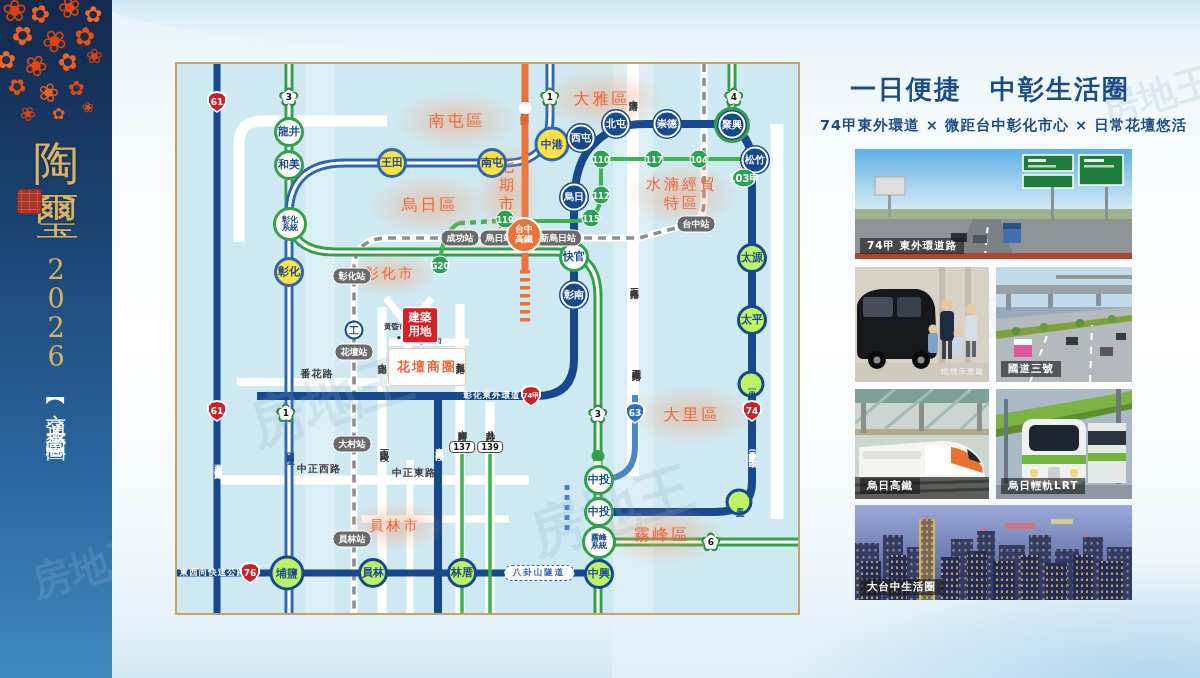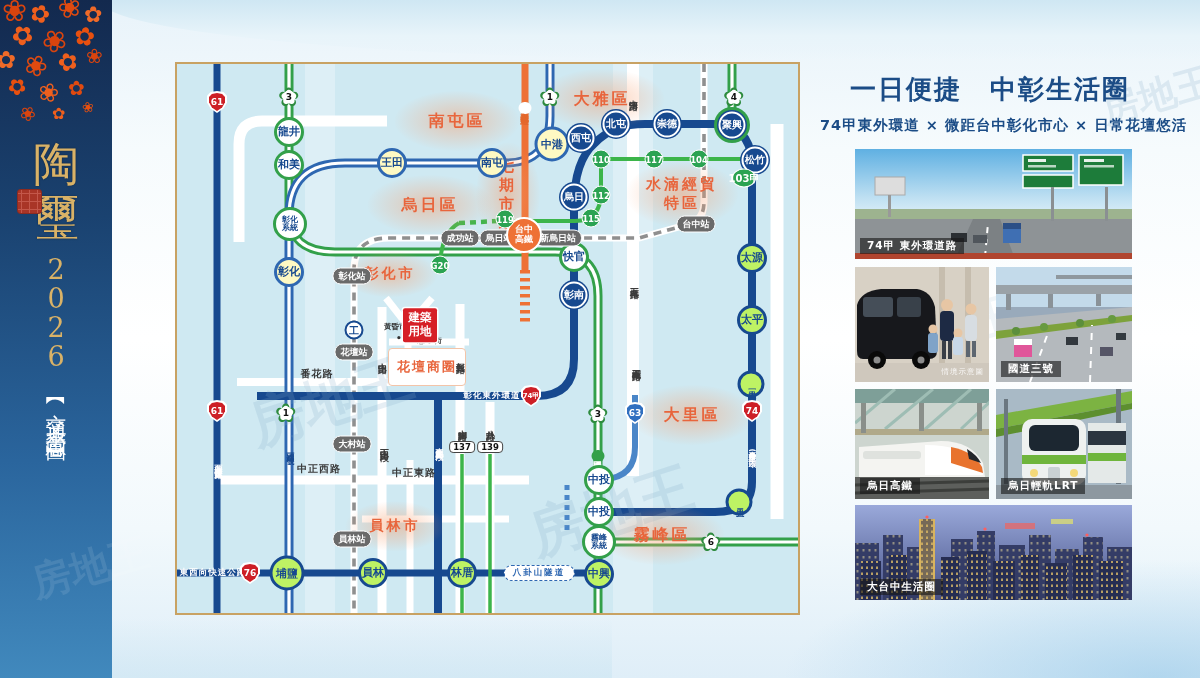--- a/index.html
+++ b/index.html
@@ -84,7 +84,7 @@
   .blos b { position:absolute; left:50%; top:50%; transform:translate(-50%,-50%); width:13px; height:13px;
             background:#fff; border-radius:50%; color:#111; font-size:9px; line-height:13px; text-align:center; }
 
-  .area { position:absolute; transform:translate(-50%,-50%); color:#e8653c; font-weight:bold; font-size:16px;
+  .area { position:absolute; transform:translate(-50%,-50%); color:#e8653c; font-weight:normal; font-size:16px;
           letter-spacing:3px; text-align:center; white-space:nowrap;
           background:radial-gradient(ellipse, rgba(246,160,112,.50) 0%, rgba(246,160,112,0) 72%);
           padding:20px 34px; border-radius:50%; z-index:2; line-height:1.25; }

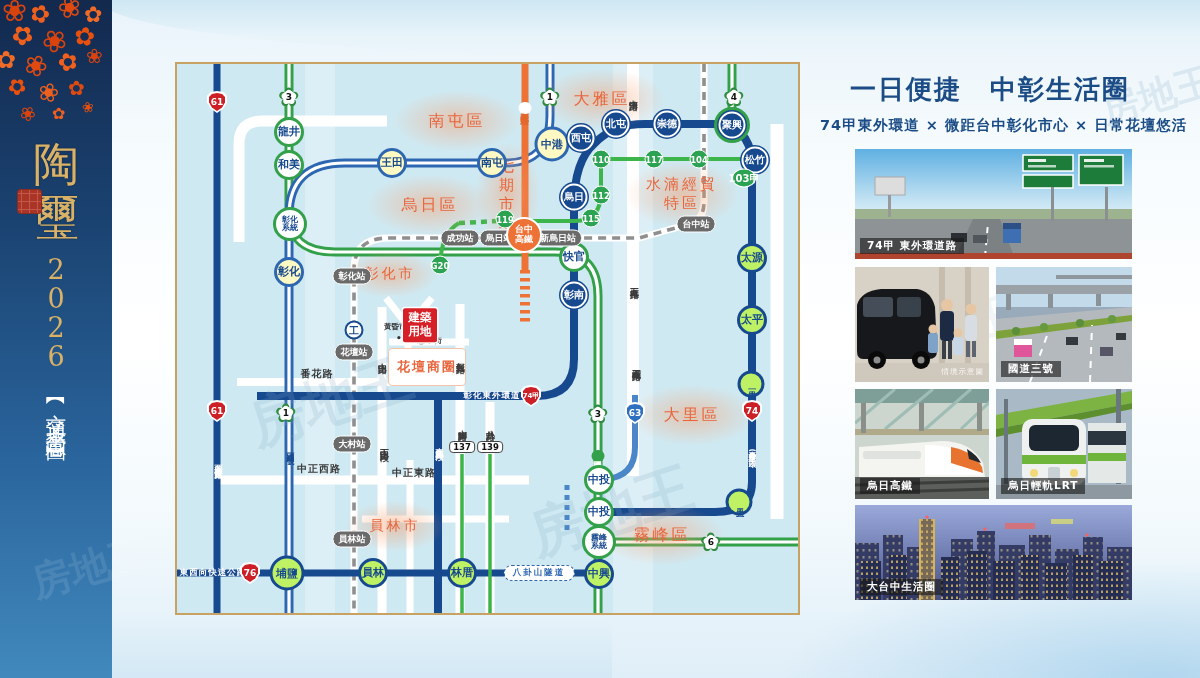--- a/index.html
+++ b/index.html
@@ -21,7 +21,7 @@
              background:linear-gradient(180deg,#13294e 0%,#1a4270 32%,#2a659d 68%,#4189bd 100%); }
   .flower { position:absolute; line-height:1; }
   .brand { position:absolute; left:50%; transform:translateX(-50%); top:138px; width:1.3em;
-           font-family:Liberation Sans, sans-serif; font-size:46px; color:#d9b267; word-break:break-all;
+           font-family:Liberation Serif, serif; font-size:46px; color:#d9b267; word-break:break-all;
            text-align:center; line-height:1.15; text-shadow:0 0 2px rgba(0,0,0,.4); }
   .seal { position:absolute; left:18px; top:190px; width:23px; height:23px; background:#a93527;
           border-radius:3px; box-shadow:0 0 0 1px #8d2b20;

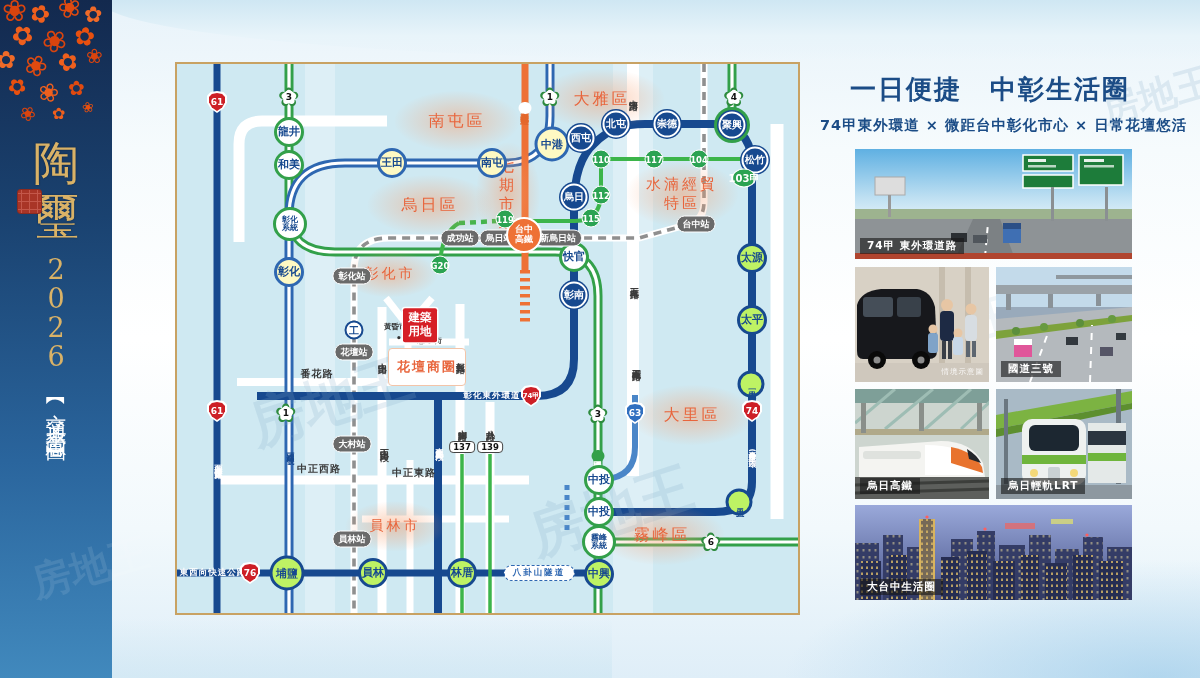--- a/index.html
+++ b/index.html
@@ -43,7 +43,7 @@
   .st { position:absolute; transform:translate(-50%,-50%); display:flex; align-items:center; justify-content:center;
         border-radius:50%; font-weight:bold; text-align:center; line-height:1.05; z-index:5; }
   .stg { width:30px; height:30px; background:#fff; border:3px solid #33a04a; color:#17498f; font-size:11px; }
-  .stb { width:30px; height:30px; background:#fef9c3; border:3px solid #2e67b1; color:#17498f; font-size:11px; }
+  .stb { width:30px; height:30px; background:#fde047; border:3px solid #2e67b1; color:#17498f; font-size:11px; }
   .stnr{ width:30px; height:30px; background:#bef264; border:3px solid #17498f; color:#17498f; font-size:11px; }
   .stn { width:27px; height:27px; background:#17498f; border:2px solid #fff; color:#fff; font-size:10px;
          box-shadow:0 0 0 1.5px #17498f; }

